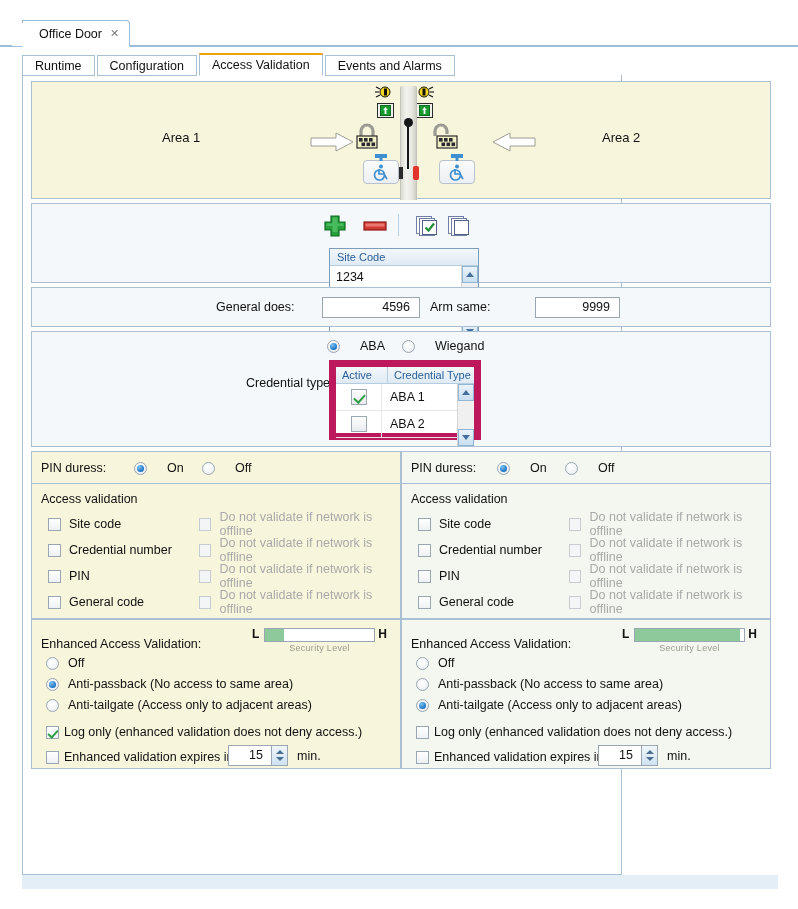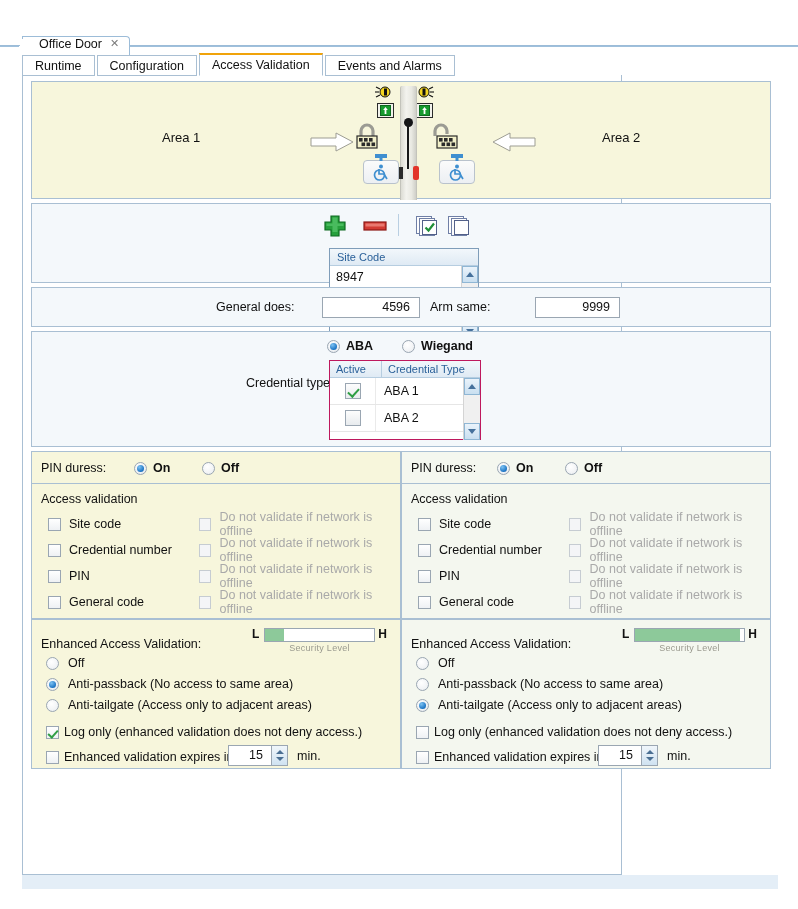--- a/index.html
+++ b/index.html
@@ -23,13 +23,12 @@
   .doc-tab{
     position:absolute;left:22px;top:20px;height:25px;
     padding:0 10px 0 16px;
-    display:flex;gap:8px;
+    display:flex;align-items:center;gap:8px;
     background:#ffffff;
     border:1px solid #9cbcd8;border-bottom:1px solid #ffffff;
     border-radius:0 4px 0 0;
     z-index:3;
     font-size:12.5px;
-    margin-top:16px;
   }
   .doc-tab:before{
     content:"";position:absolute;left:-11px;top:-1px;width:12px;height:26px;

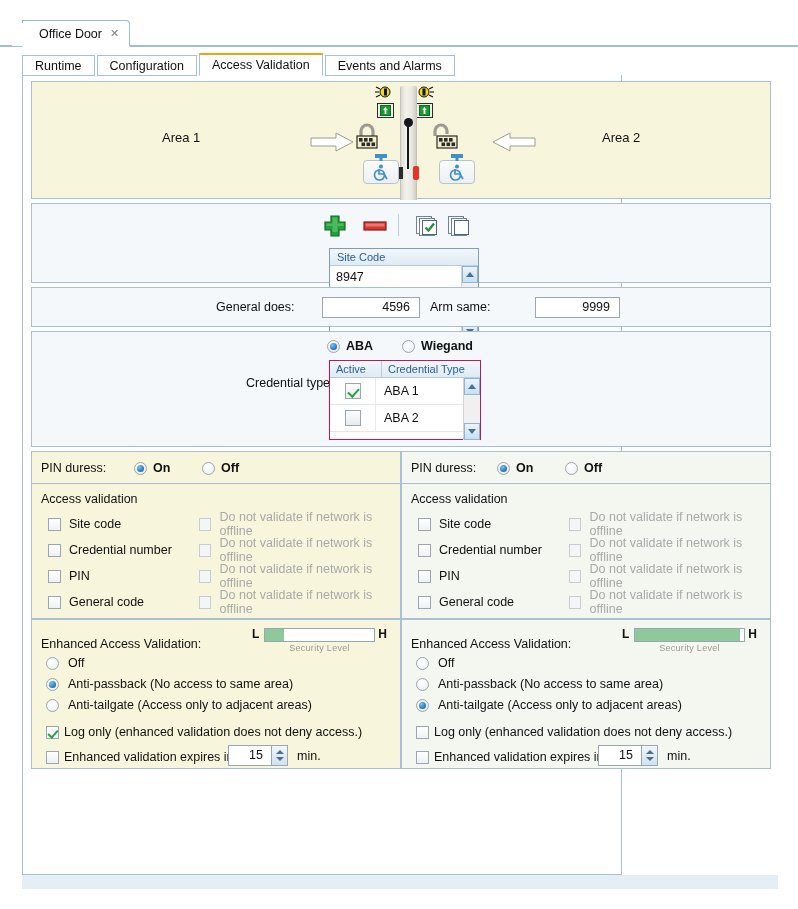--- a/index.html
+++ b/index.html
@@ -423,6 +423,7 @@
       <div class="listbox">
         <div class="list-head">Site Code</div>
         <div class="list-body">
+          <div class="list-row">1234</div>
           <div class="list-row">8947</div>
           <div class="list-row">0934</div>
           <div class="vscroll">

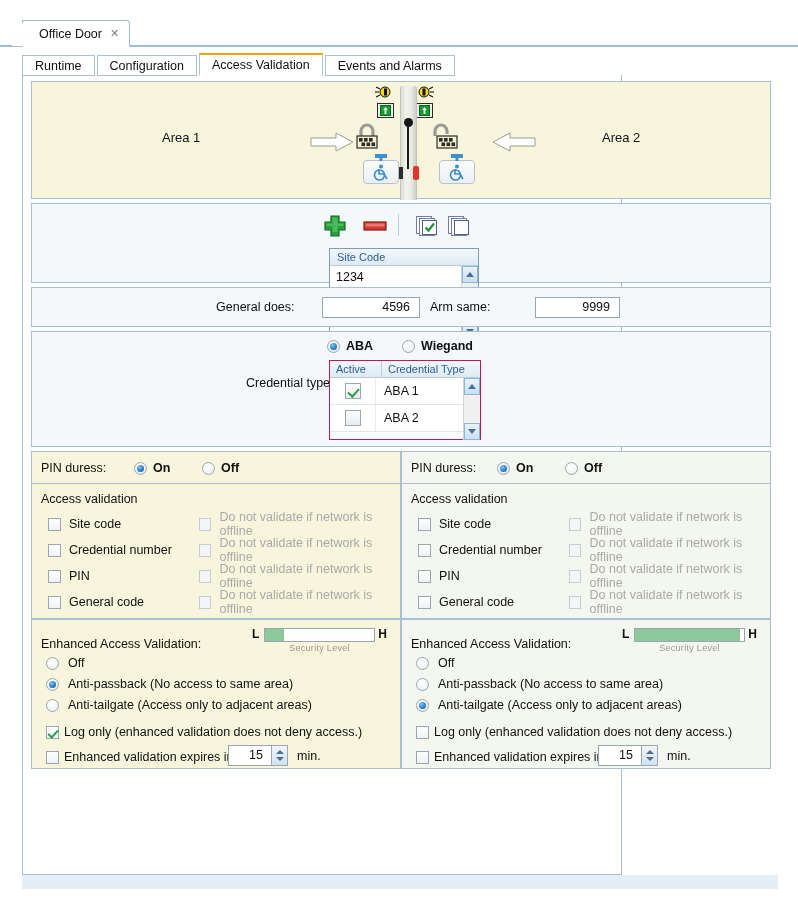--- a/index.html
+++ b/index.html
@@ -193,7 +193,7 @@
     background:radial-gradient(circle at 35% 30%,#7dc2f2,#1c74c4 70%,#14558f 100%);
   }
   .radio.off{background:radial-gradient(circle at 40% 35%,#ffffff,#f2f4f6 60%,#e3e7eb 100%);}
-  .radio-item{position:absolute;font-size:12.5px;color:#111;display:flex;align-items:center;gap:6px;font-weight:bold;}
+  .radio-item{position:absolute;font-size:12.5px;color:#111;display:flex;align-items:center;gap:20px;}
   #rad-aba{left:295px;top:7px;}
   #rad-wie{left:370px;top:7px;}
   #lbl-credtypes{left:214px;top:44px;}

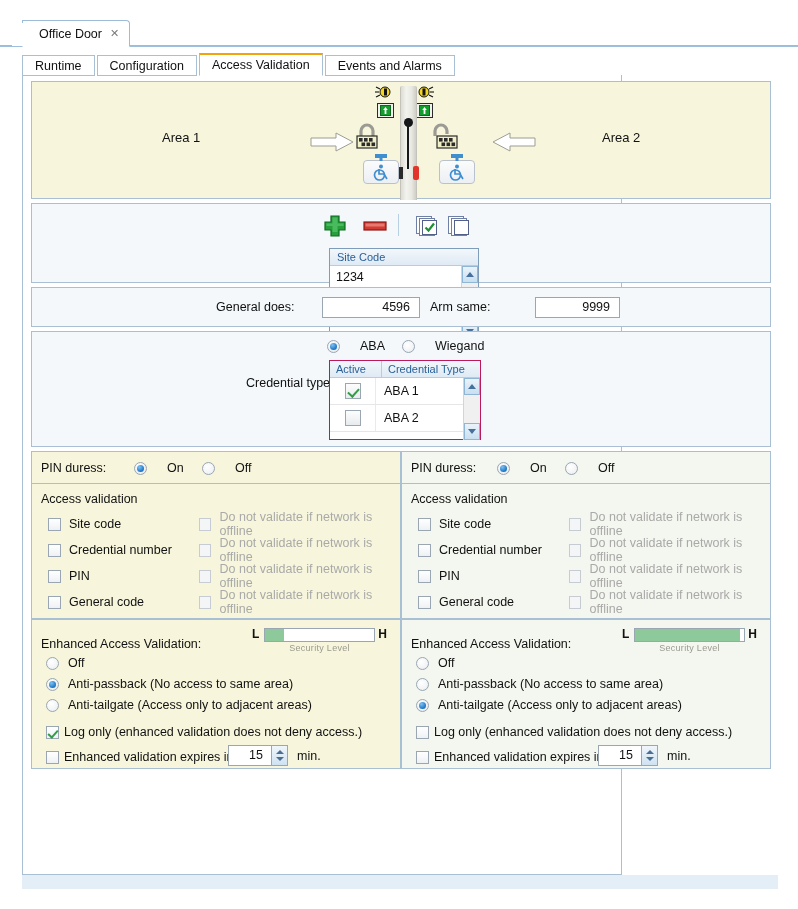--- a/index.html
+++ b/index.html
@@ -197,7 +197,7 @@
   #rad-aba{left:295px;top:7px;}
   #rad-wie{left:370px;top:7px;}
   #lbl-credtypes{left:214px;top:44px;}
-  .cred-box{position:absolute;left:297px;top:28px;width:152px;height:80px;border:1px solid #be185d;background:#fff;box-sizing:border-box;}
+  .cred-box{position:absolute;left:297px;top:28px;width:152px;height:80px;border:7px solid #be185d;background:#fff;box-sizing:border-box;}
   .cred-head{
     height:17px;box-sizing:border-box;display:flex;
     background:linear-gradient(to bottom,#f2f7fb,#dfeaf4);

